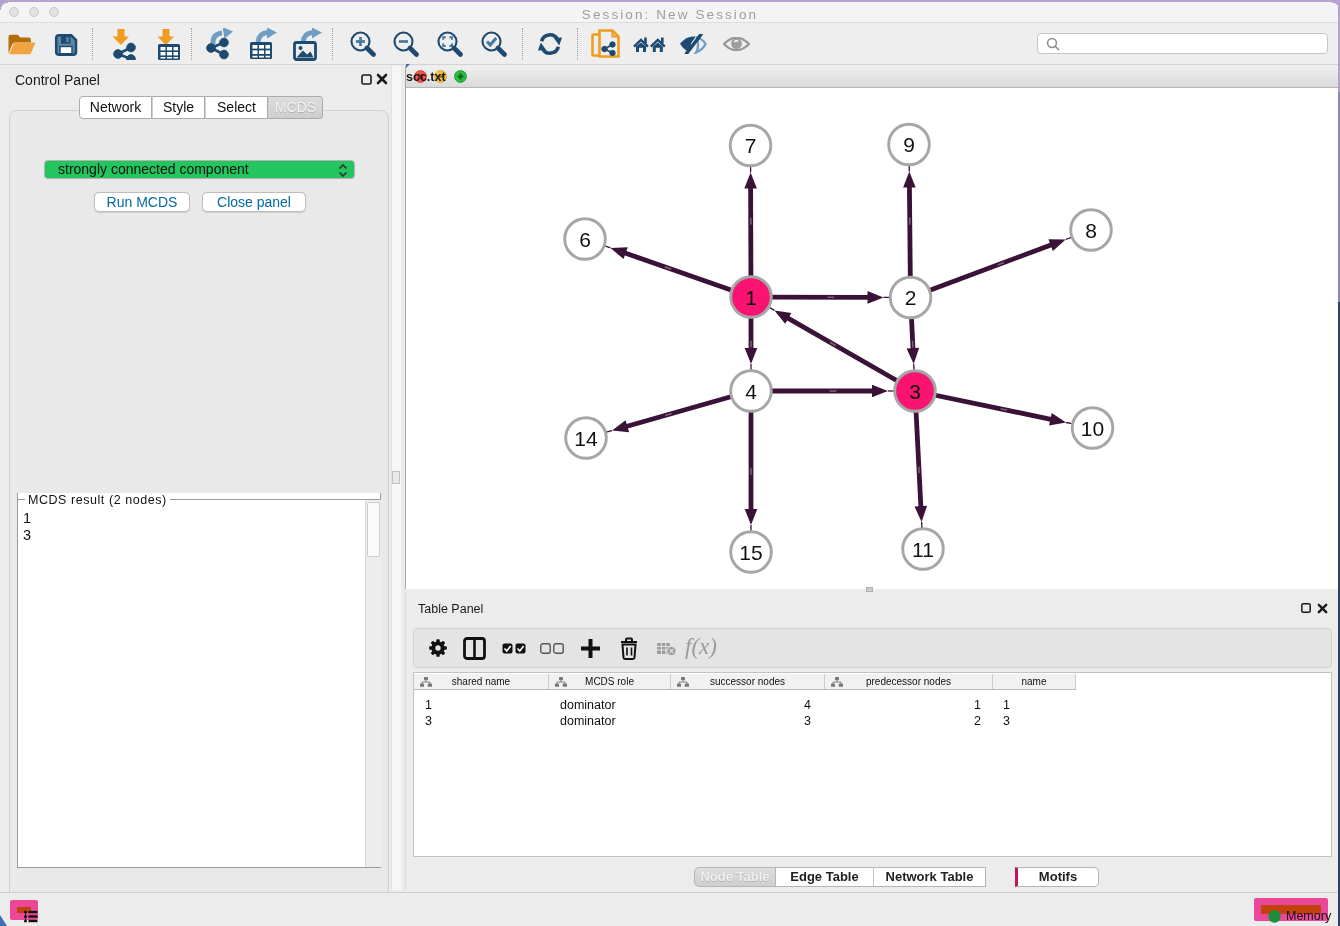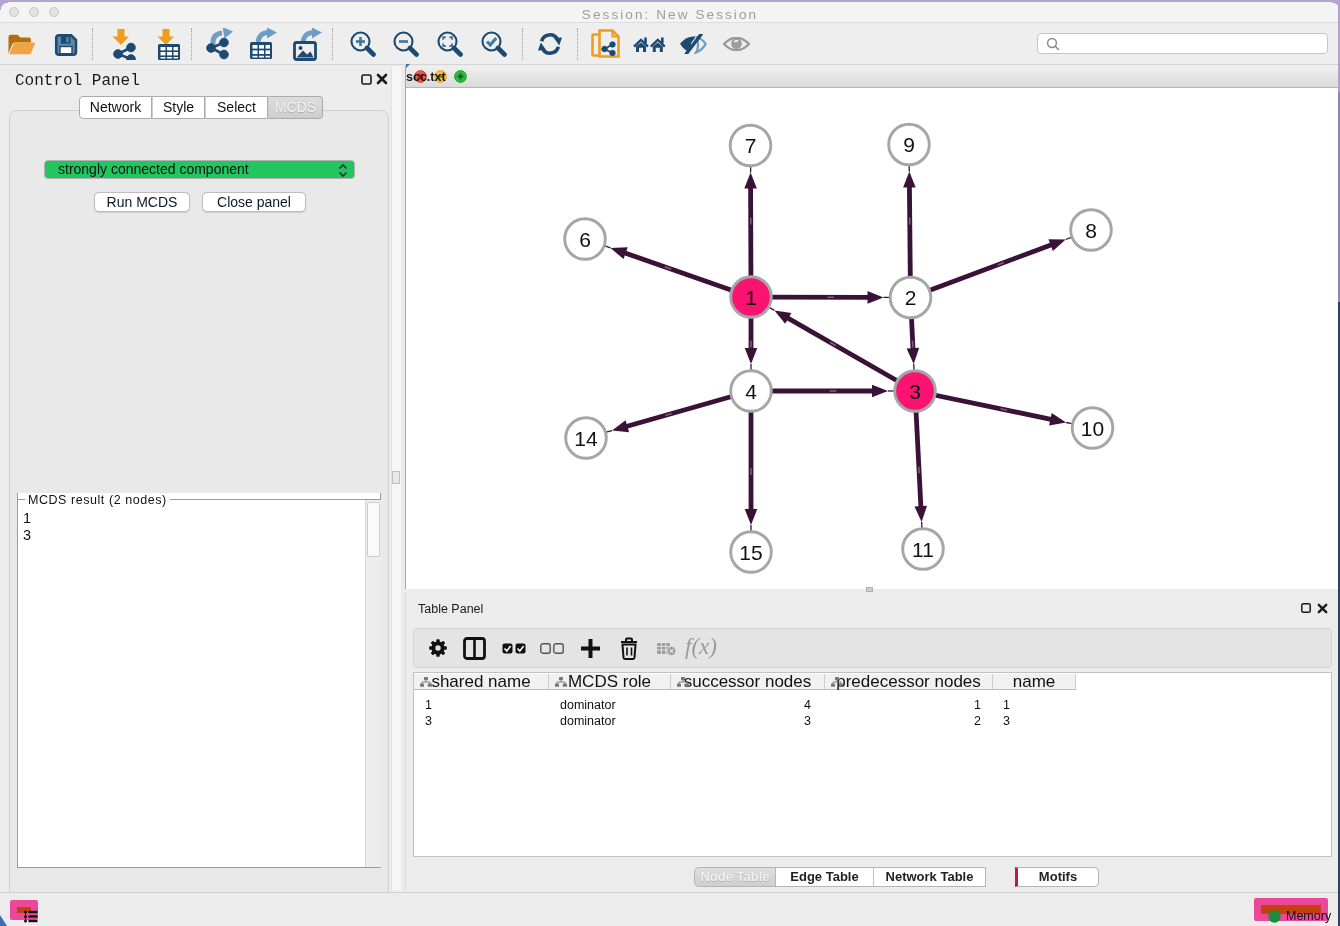--- a/index.html
+++ b/index.html
@@ -25,7 +25,7 @@
   #searchbox { position:absolute; left:1037px; top:10px; width:291px; height:21px; background:#fff; border:1px solid #c5c5c5; border-radius:4px; }
   
   #leftpanel { left:0; top:66px; width:402px; height:824px; background:#ececec; }
-  #cptitle { left:15px; top:6px; font-size:16px; color:#1a1a1a;font-family:Liberation Mono, monospace; }
+  #cptitle { left:15px; top:6px; font-size:14px; color:#1a1a1a; }
   .tab { position:absolute; top:30px; height:23px; border:1px solid #ababab; background:#fff; font-size:14px; color:#111; text-align:center; line-height:21px; }
   #tabcontent { left:9px; top:44px; width:380px; height:833px; background:#e9e9e9; border:1px solid #d0d0d0; border-radius:8px; }
   #optlabel { left:0; top:71px; width:398px; text-align:center; font-size:14px; color:#111; }

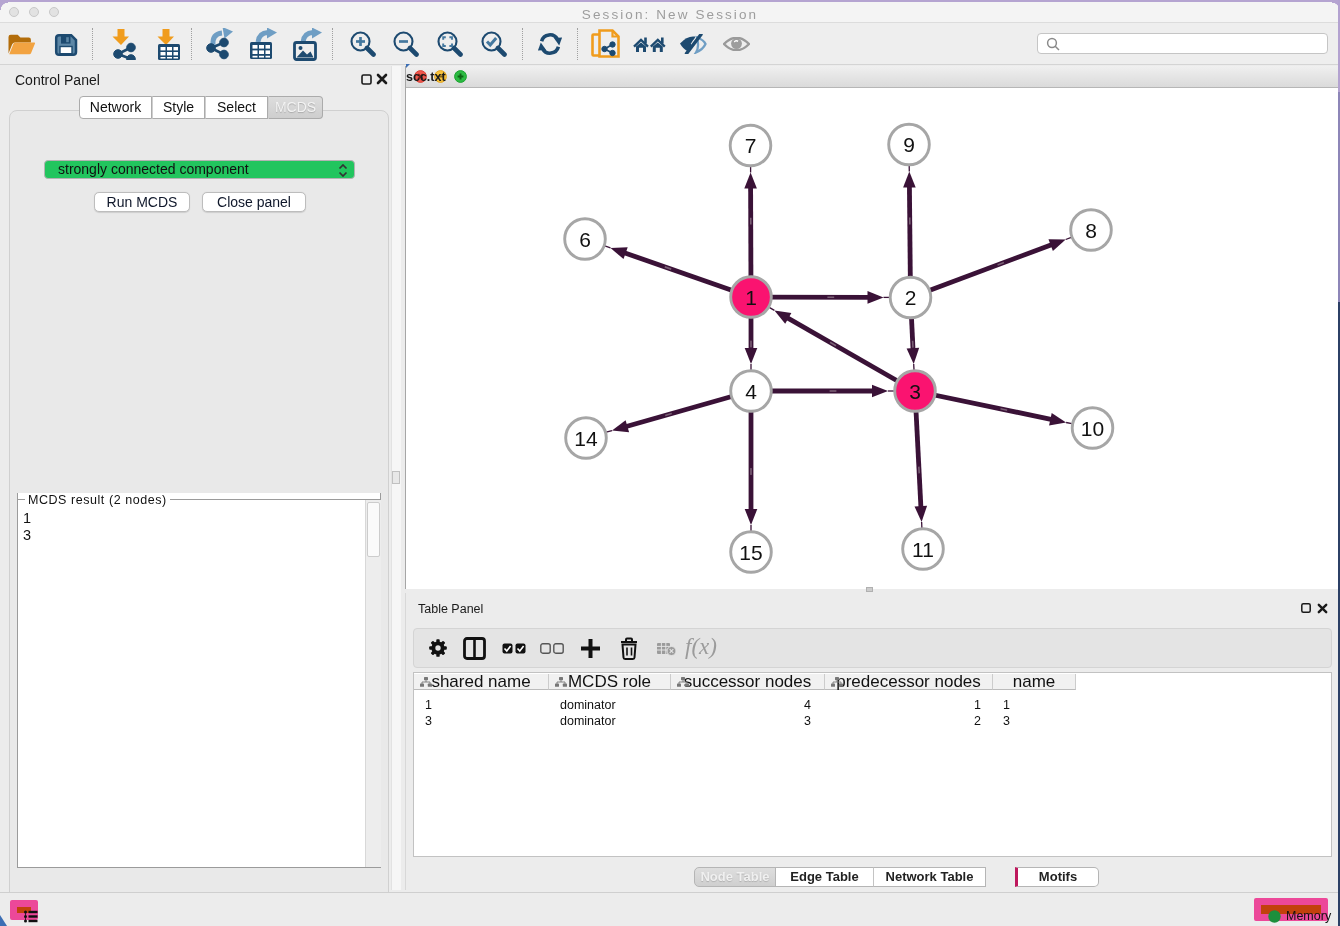--- a/index.html
+++ b/index.html
@@ -30,7 +30,7 @@
   #tabcontent { left:9px; top:44px; width:380px; height:833px; background:#e9e9e9; border:1px solid #d0d0d0; border-radius:8px; }
   #optlabel { left:0; top:71px; width:398px; text-align:center; font-size:14px; color:#111; }
   #combo { left:44px; top:94px; width:311px; height:19px; background:#22c55e; border:1px solid #b3b3b3; border-radius:4px; font-size:14px; color:#111; line-height:17px; padding-left:13px; }
-  .btn { position:absolute; top:126px; height:20px; background:#fff; border:1px solid #bdbdbd; border-radius:5px; font-size:14px; color:#0f172a; text-align:center; line-height:18px; box-shadow:0 0.5px 1px rgba(0,0,0,0.12); }
+  .btn { position:absolute; top:126px; height:20px; background:#fff; border:1px solid #bdbdbd; border-radius:5px; font-size:14px; color:#0369a1; text-align:center; line-height:18px; box-shadow:0 0.5px 1px rgba(0,0,0,0.12); }
   #resultbox { left:17px; top:427px; width:364px; height:375px; background:#fff; border:1px solid #9b9b9b; border-top:none; }
   #resultlegend { left:25px; top:427px; font-size:12.5px; letter-spacing:0.55px; color:#111; background:transparent; padding:0 3px; }
   #lpscroll { left:391px; top:0px; width:10px; height:824px; background:#f6f6f6; border-left:1px solid #e2e2e2; }

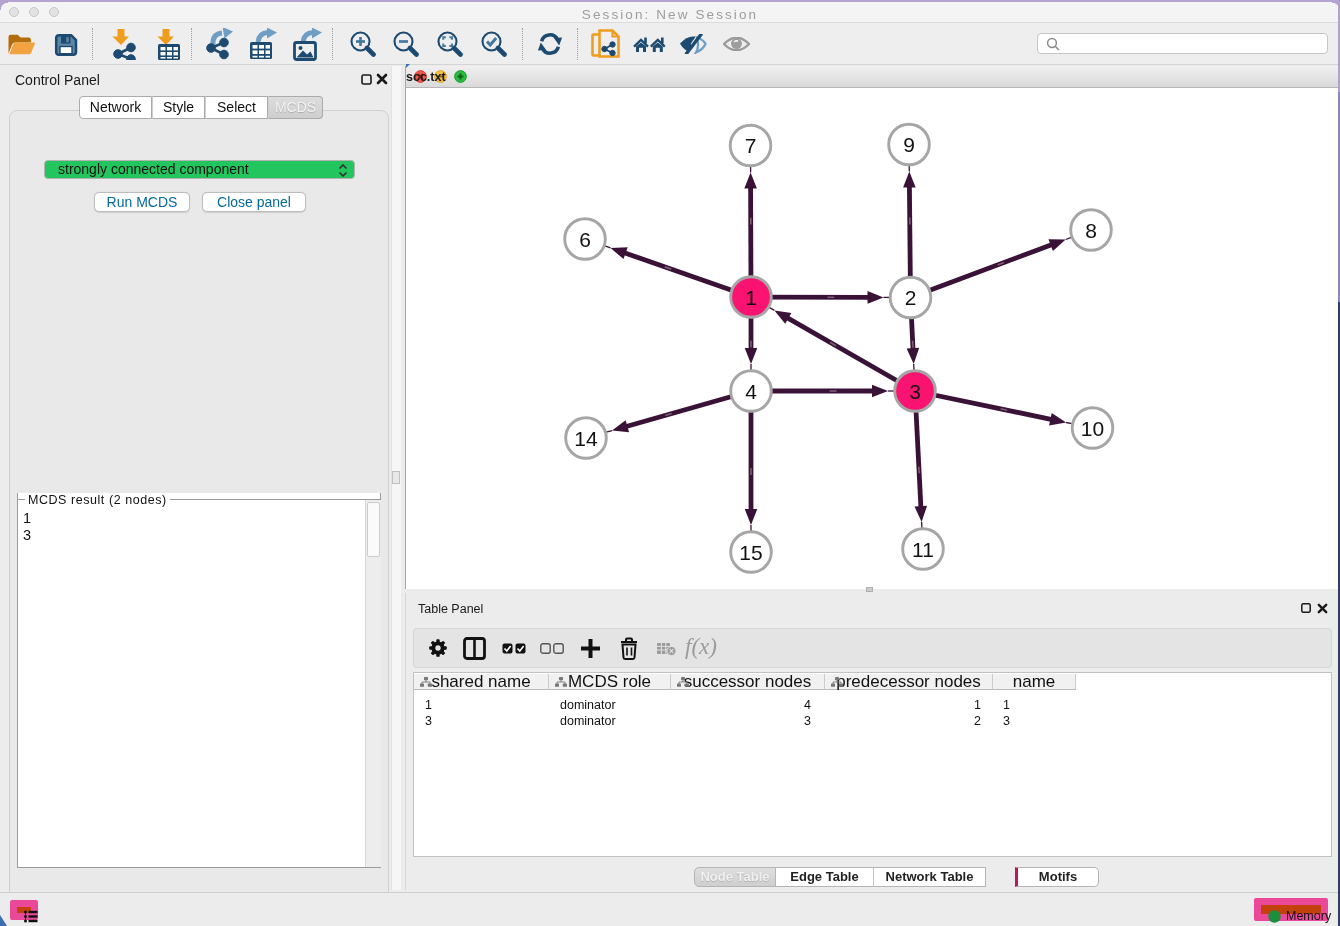--- a/index.html
+++ b/index.html
@@ -43,7 +43,7 @@
   #tptitle { left:12px; top:9px; font-size:12.5px; color:#1a1a1a; }
   #tptoolbar { left:7px; top:35px; width:919px; height:40px; background:#e4e4e4; border:1px solid #d4d4d4; border-radius:4px; }
   #tparea { left:7px; top:79px; width:919px; height:185px; background:#fff; border:1px solid #c2c2c2; }
-  .hcell { position:absolute; top:1px; height:16px; background:#f1f1f1; border-right:1px solid #cccccc; border-bottom:1px solid #bbbbbb; font-size:17px; color:#111; text-align:center; line-height:16px; }
+  .hcell { position:absolute; top:1px; height:16px; background:#f1f1f1; border-right:1px solid #cccccc; border-bottom:1px solid #bbbbbb; font-size:10px; color:#111; text-align:center; line-height:16px; }
   .tcell { position:absolute; font-size:12.5px; color:#111; height:16px; line-height:16px; }
   .btab { position:absolute; top:274px; height:20px; border:1px solid #b5b5b5; background:#fff; font-size:13px; font-weight:bold; color:#222; text-align:center; line-height:18px; }
   

